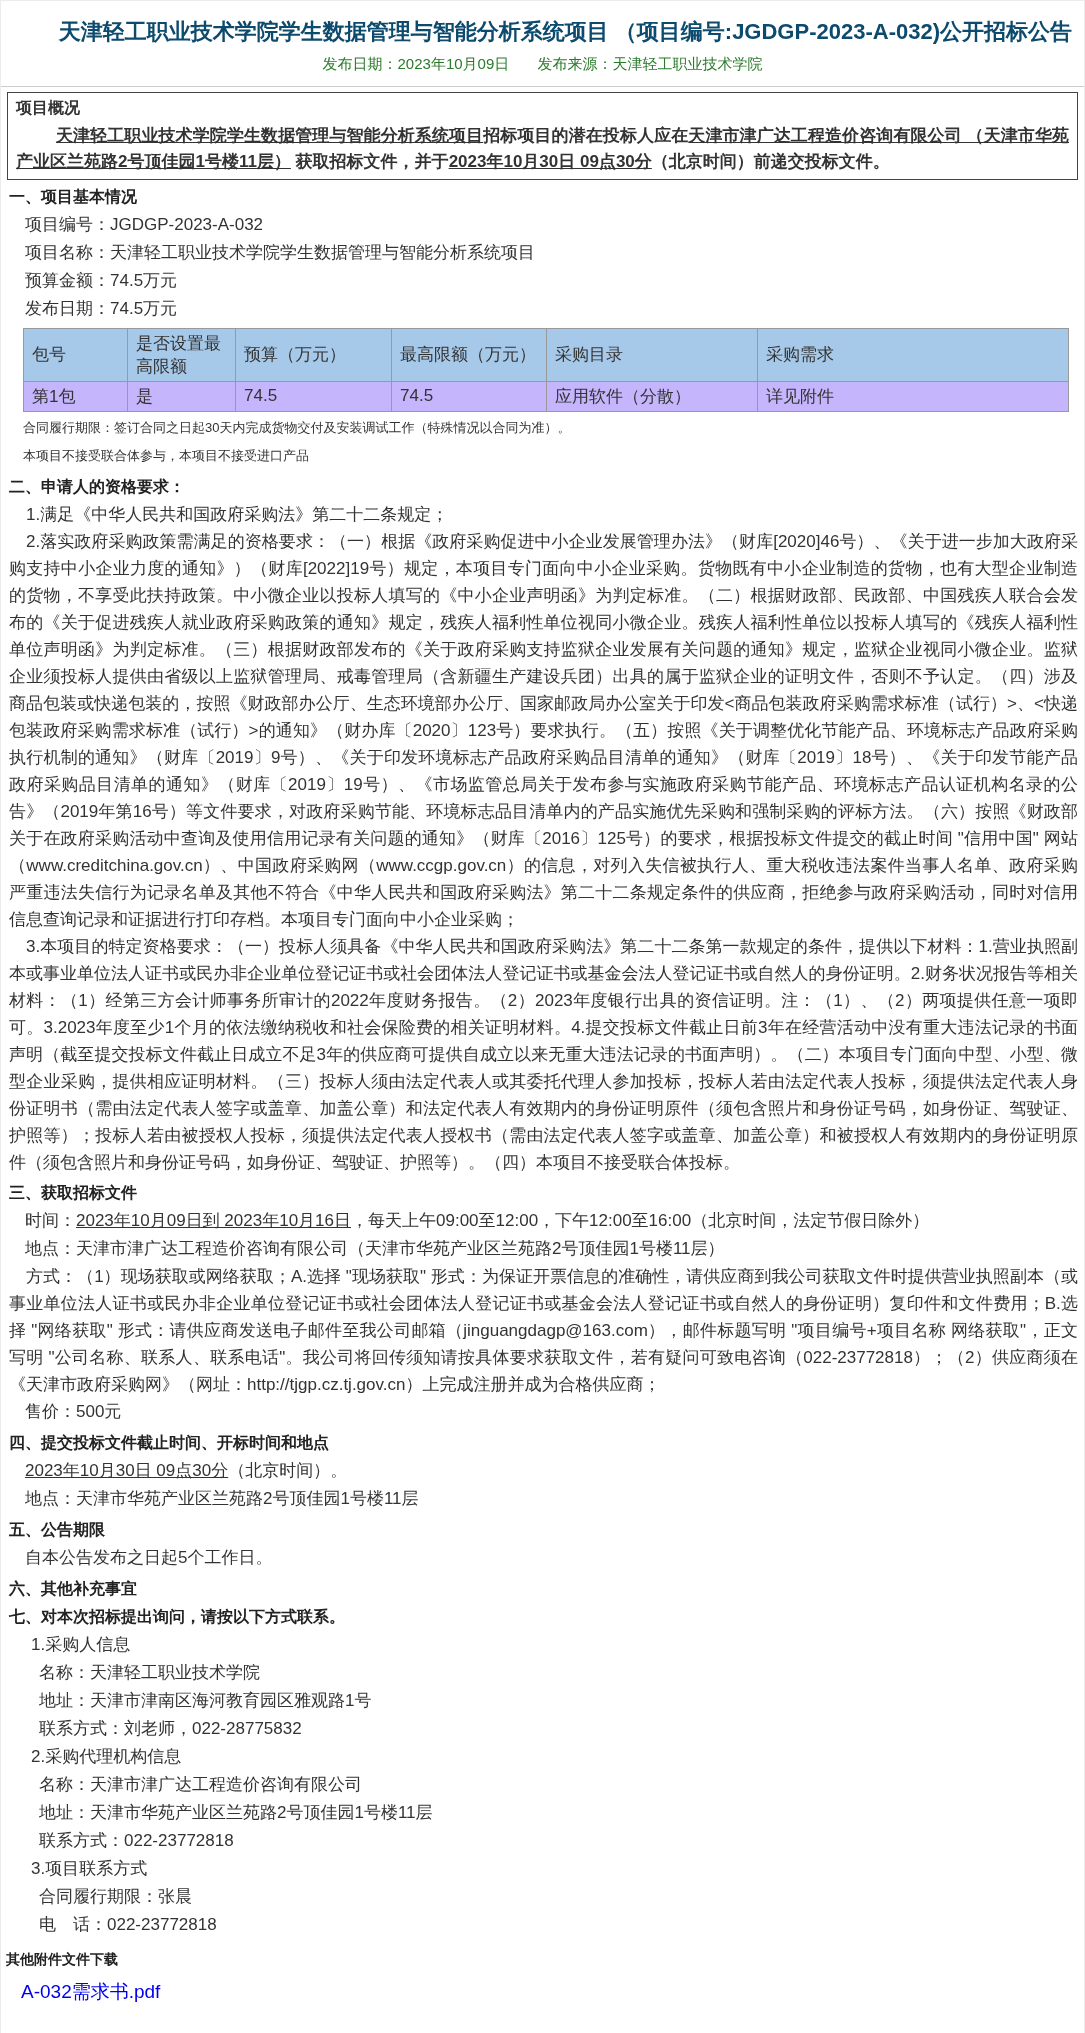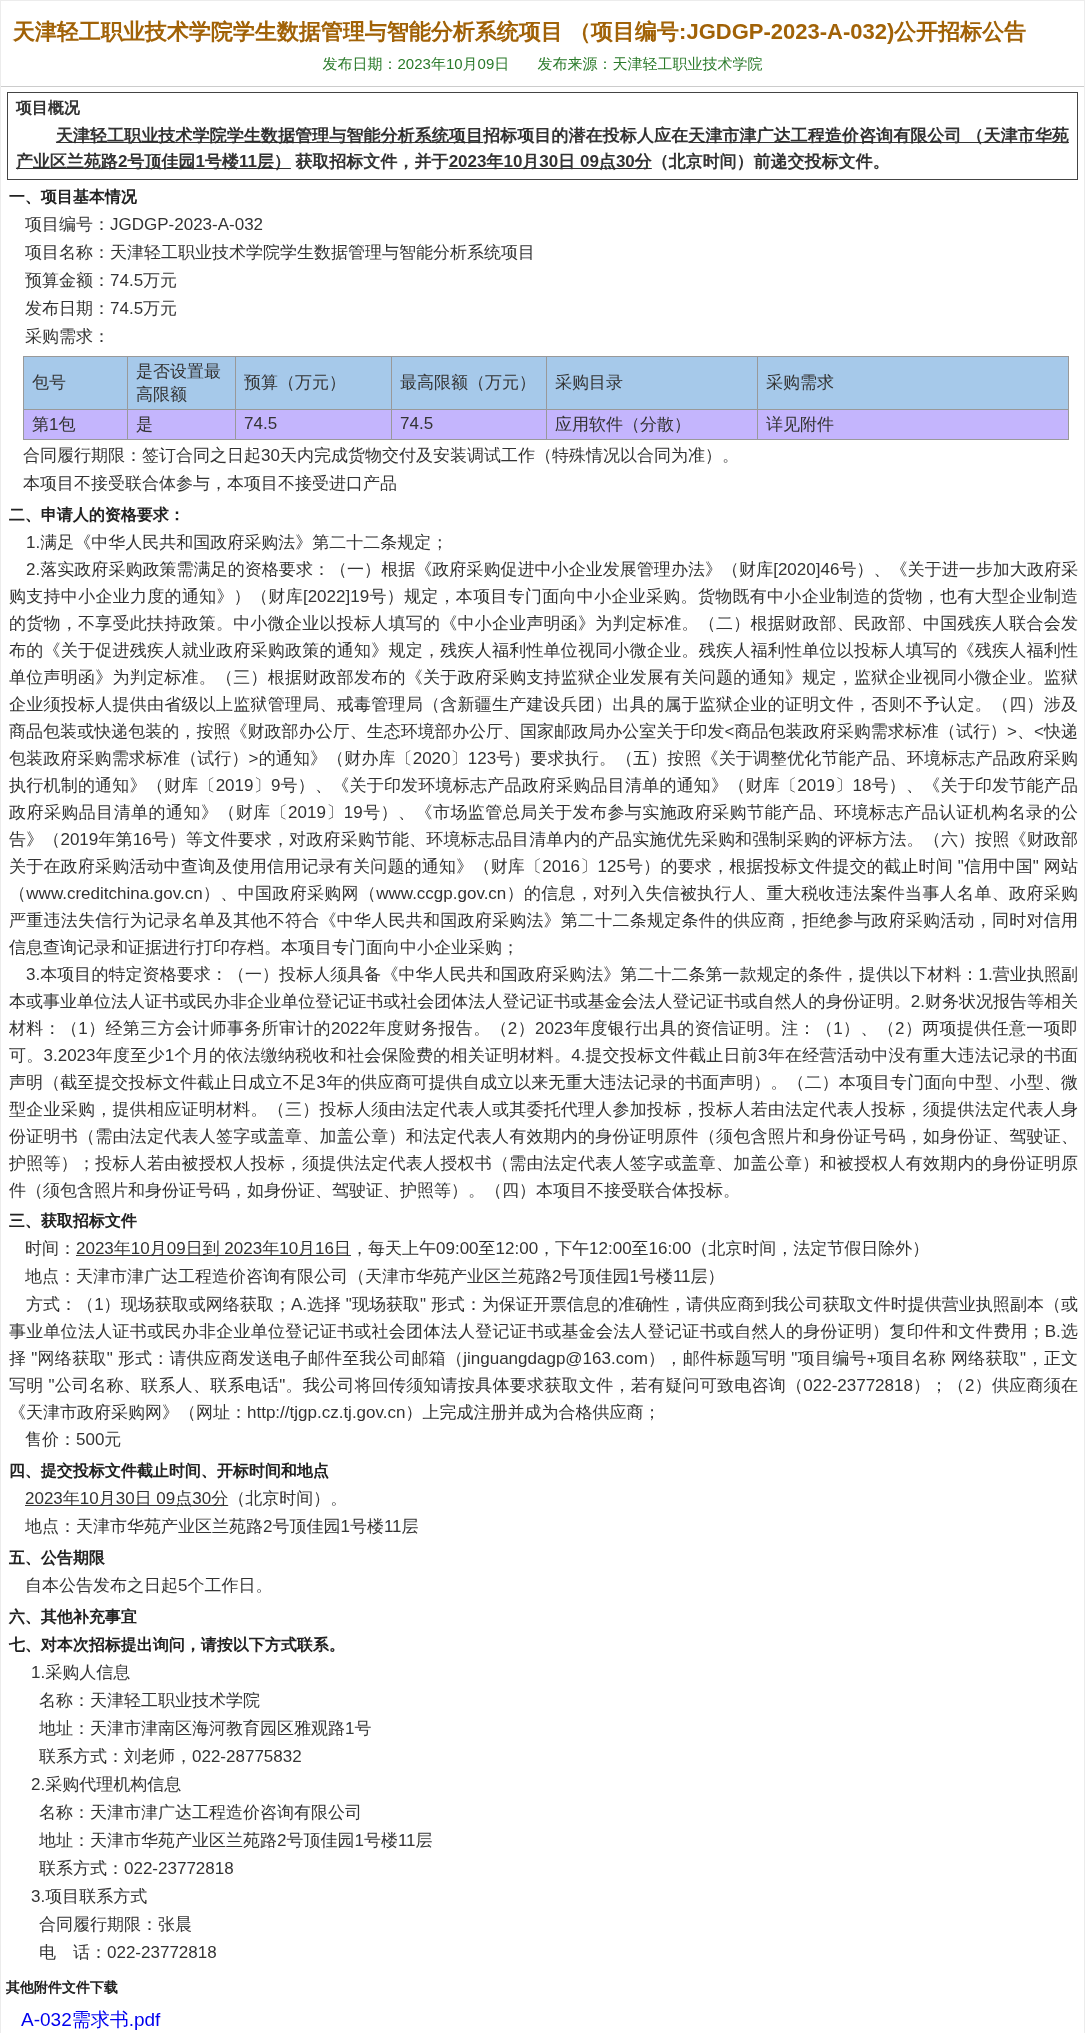--- a/index.html
+++ b/index.html
@@ -17,11 +17,11 @@
   }
   .title {
     margin: 16px 12px 8px;
-    text-align: left;
+    text-align: right;
     font-size: 22px;
     font-weight: bold;
     line-height: 1.35;
-    color: #a16207;
+    color: #0c4a6e;
   }
   .meta {
     text-align: center;

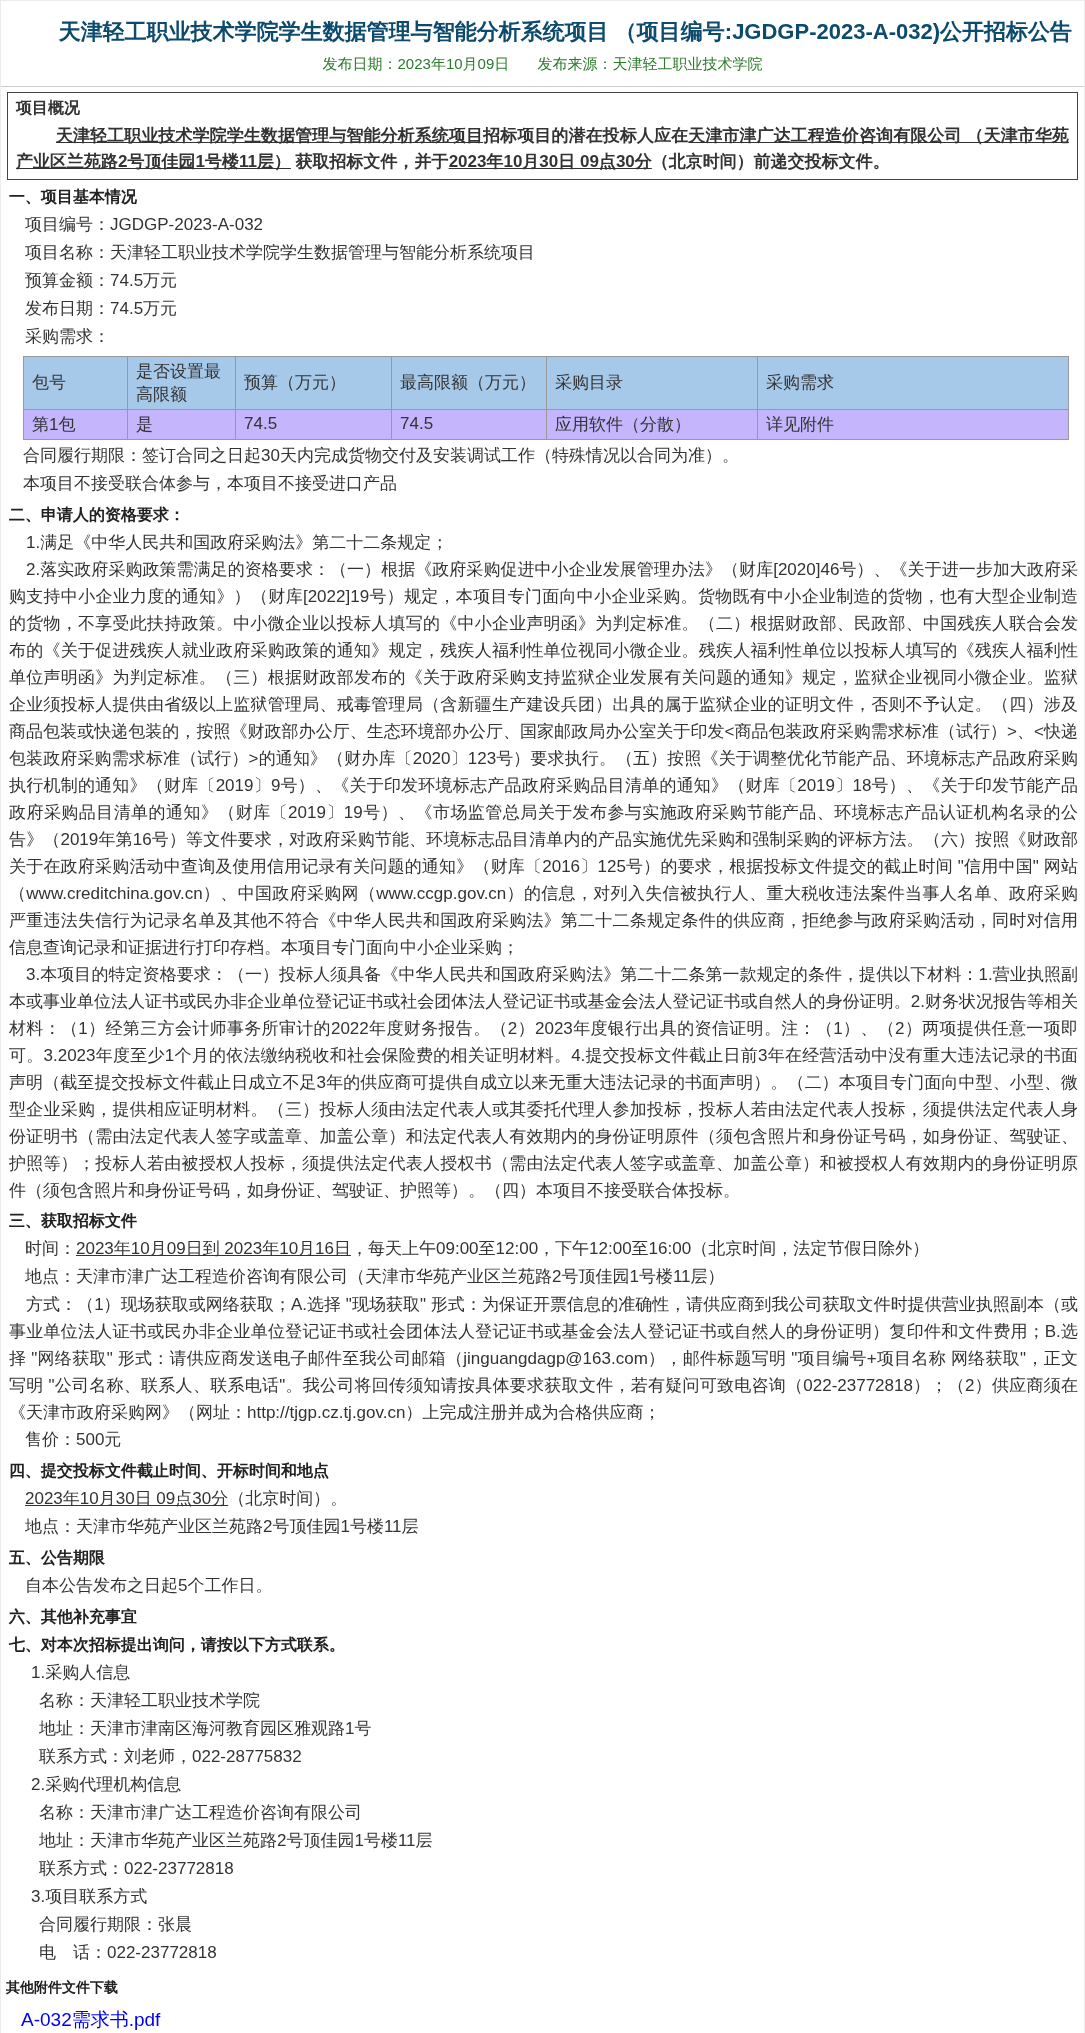--- a/index.html
+++ b/index.html
@@ -141,7 +141,6 @@
   <div class="line">项目名称：天津轻工职业技术学院学生数据管理与智能分析系统项目</div>
   <div class="line">预算金额：74.5万元</div>
   <div class="line">发布日期：74.5万元</div>
-  <div class="line">采购需求：</div>
 
   <table class="req">
     <thead>

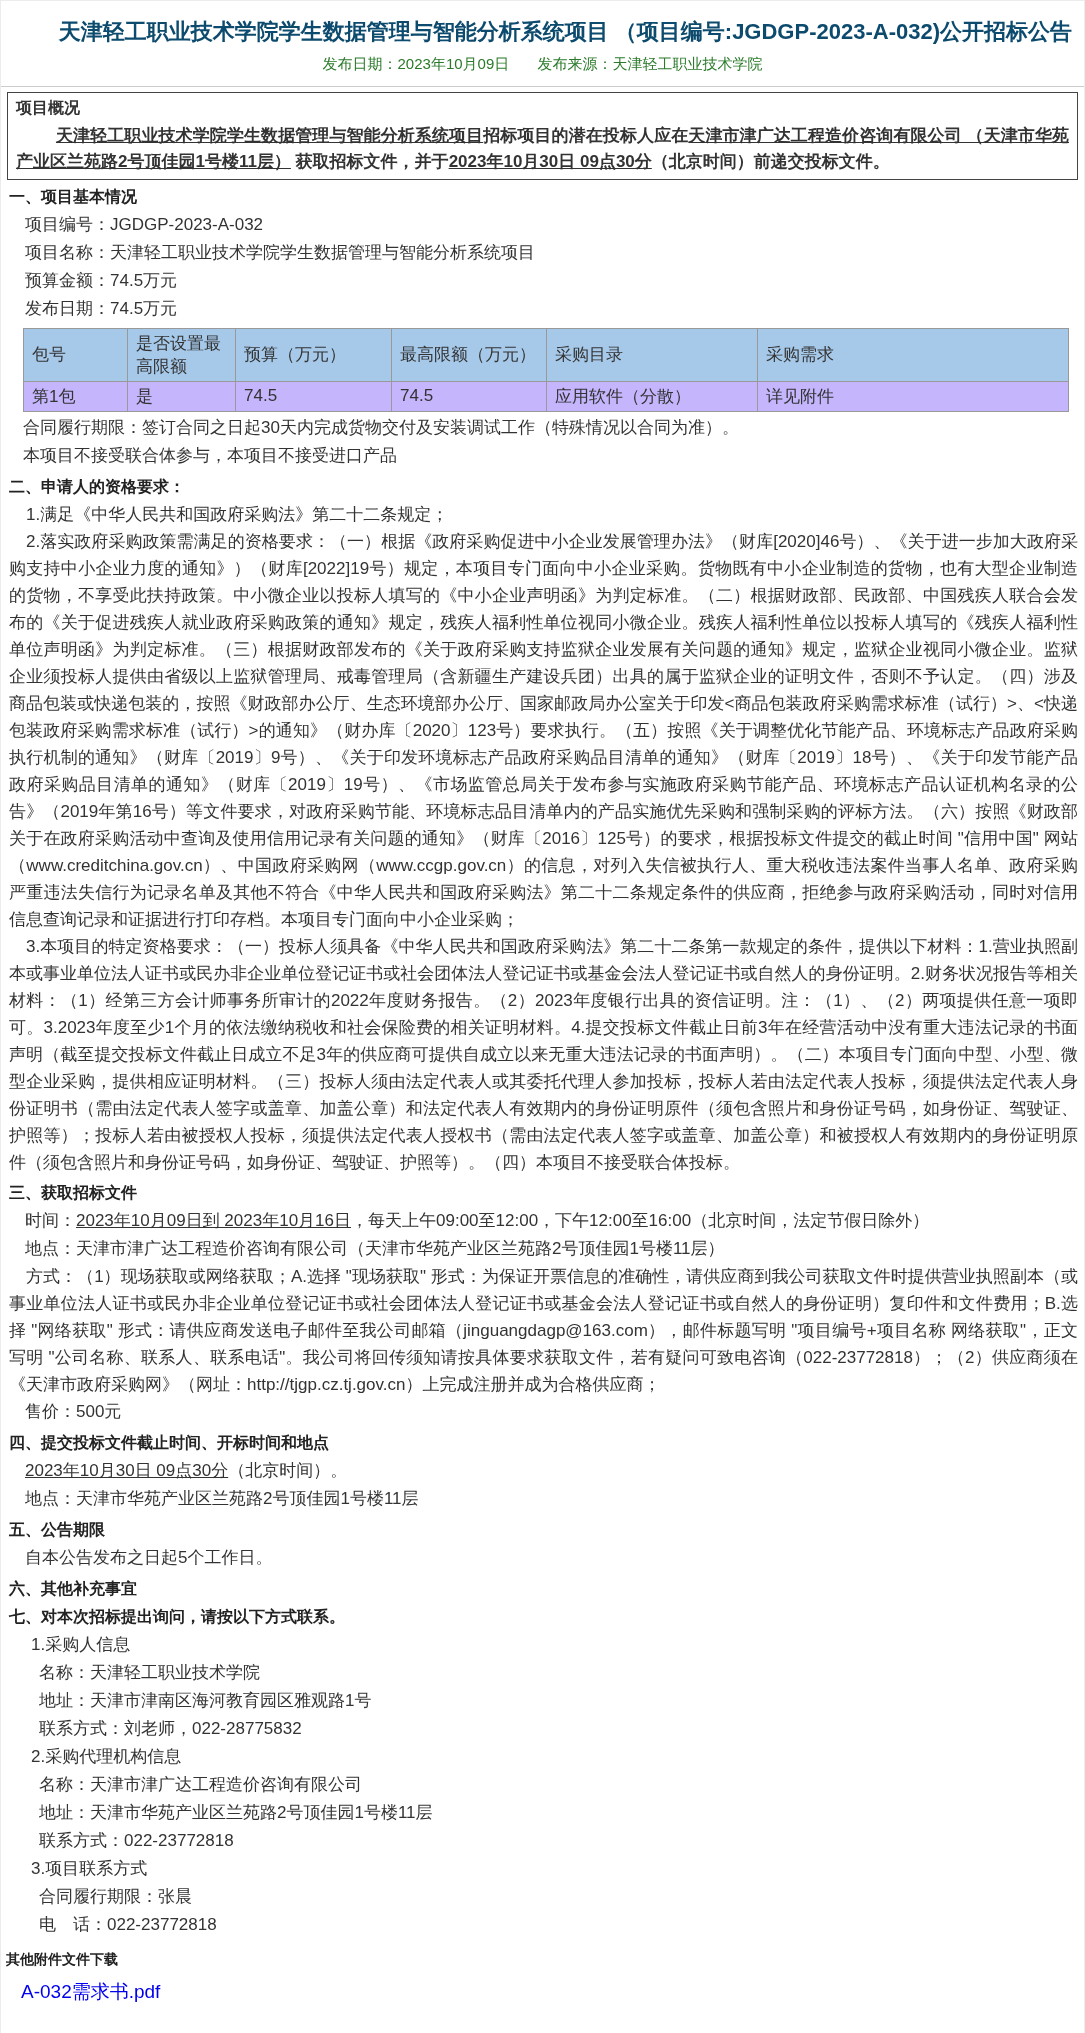--- a/index.html
+++ b/index.html
@@ -63,7 +63,7 @@
   }
   .line2 {
     margin-left: 22px;
-    font-size: 17px;
+    font-size: 13px;
     line-height: 28px;
   }
   .para {

